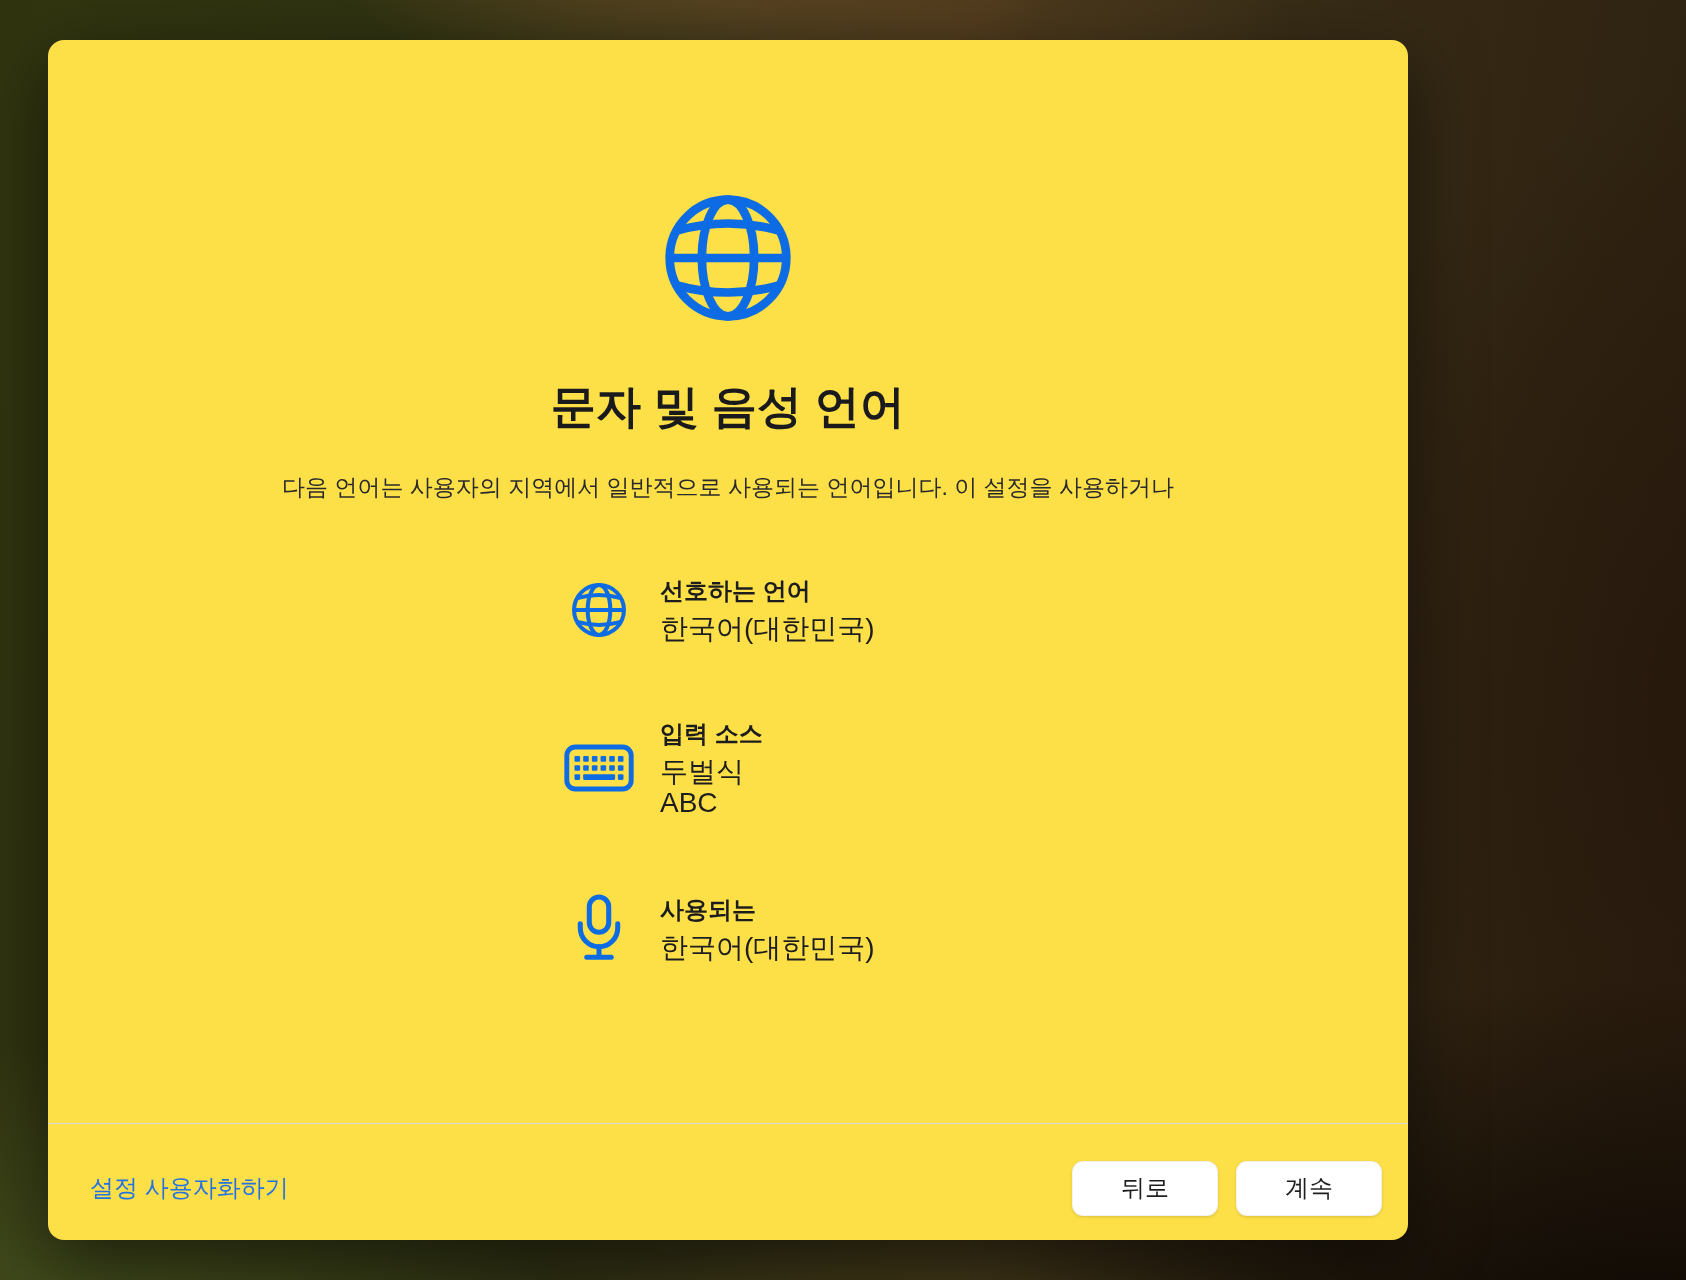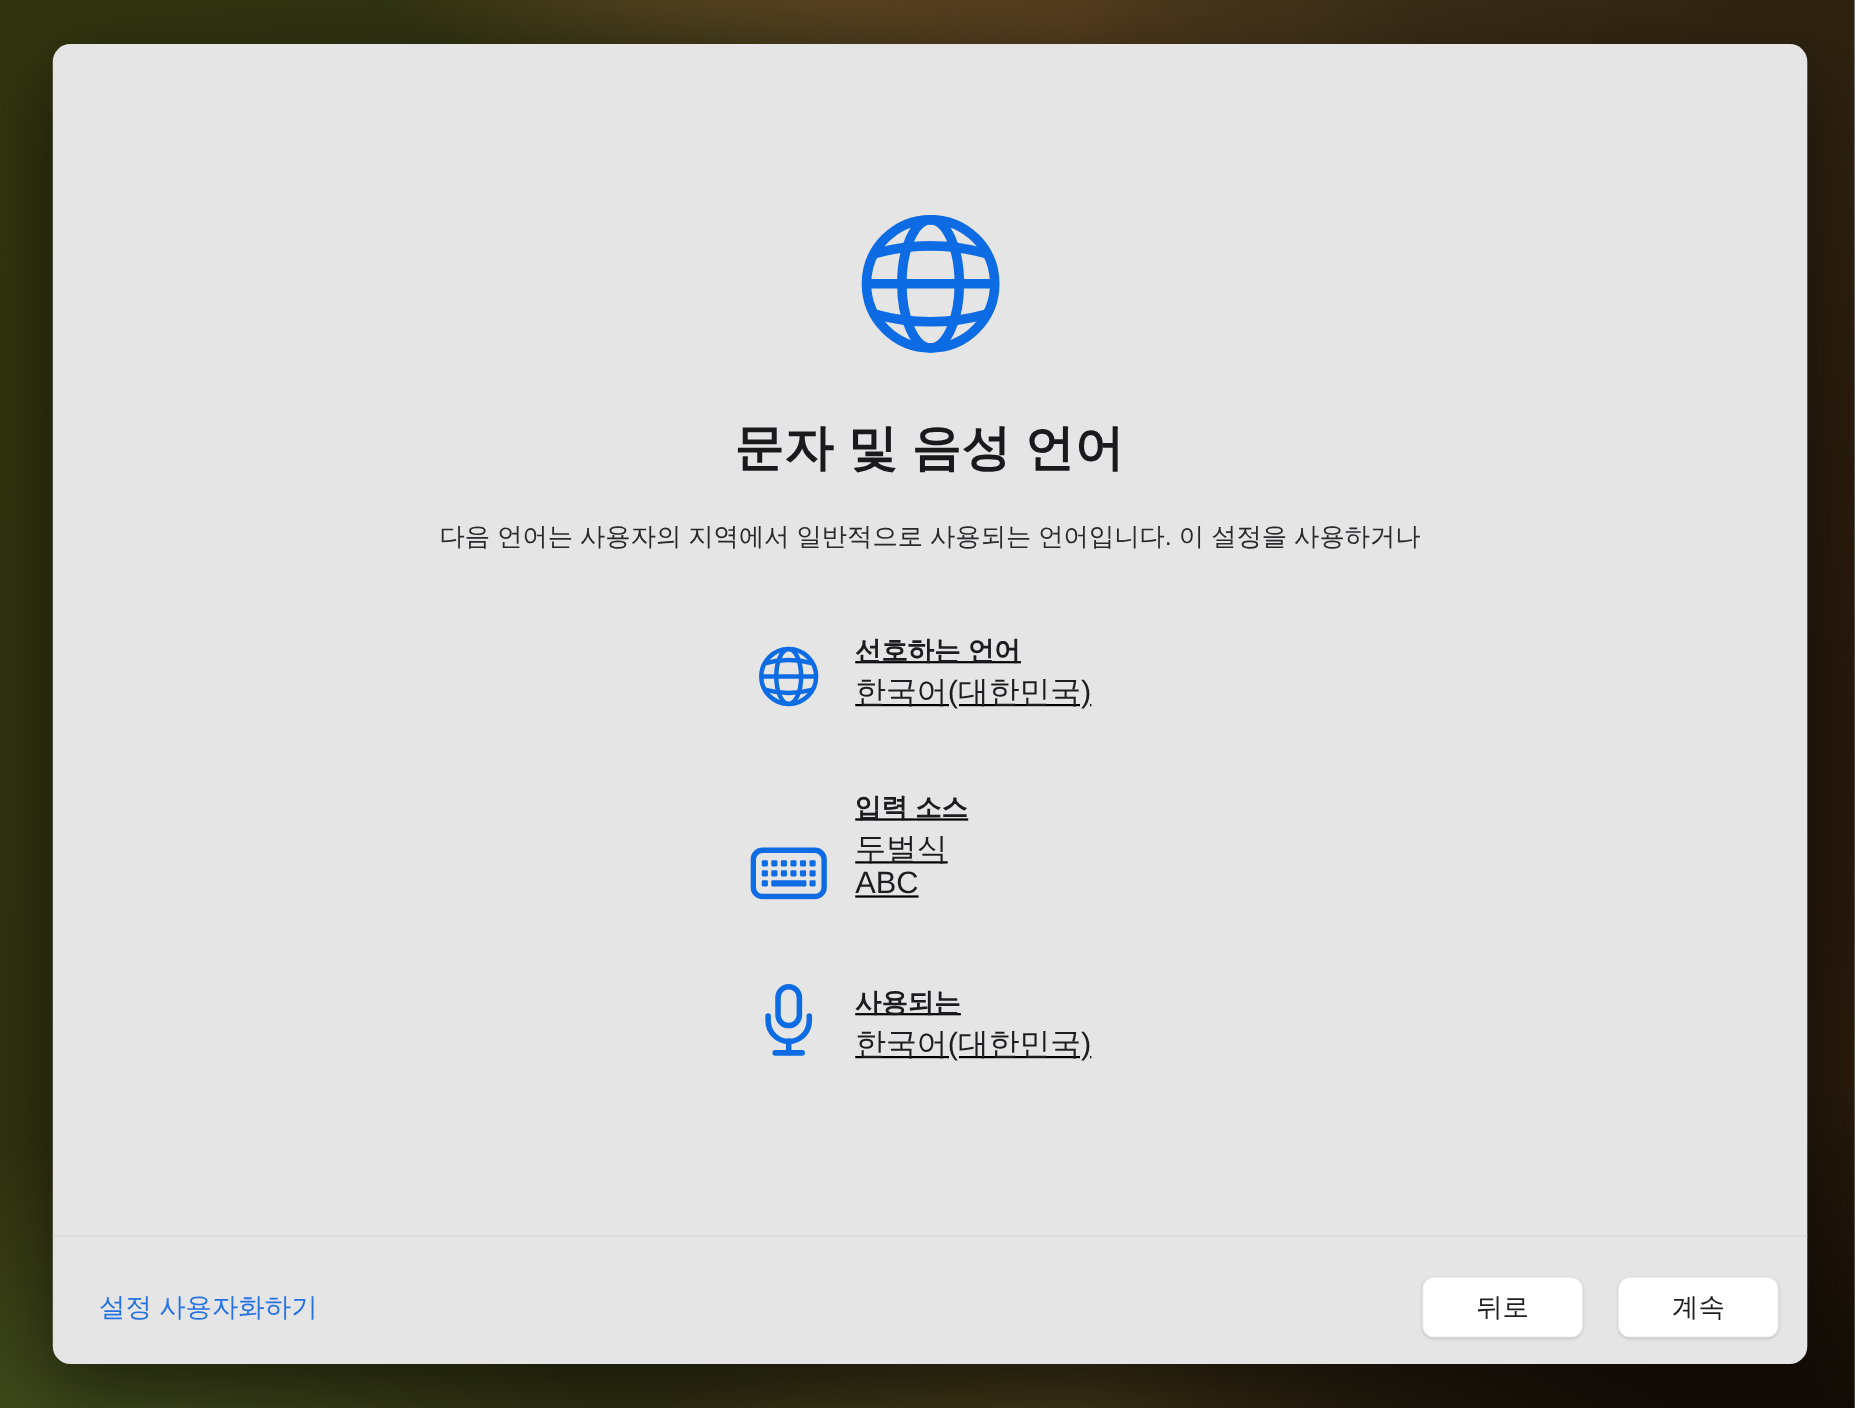--- a/index.html
+++ b/index.html
@@ -29,9 +29,9 @@
     position: absolute;
     left: 48px;
     top: 40px;
-    width: 1595px;
+    width: 1360px;
     height: 1200px;
-    background: #e5e5e5;
+    background: #fde047;
     border-radius: 16px;
     box-shadow: 0 24px 70px rgba(0,0,0,.5);
   }

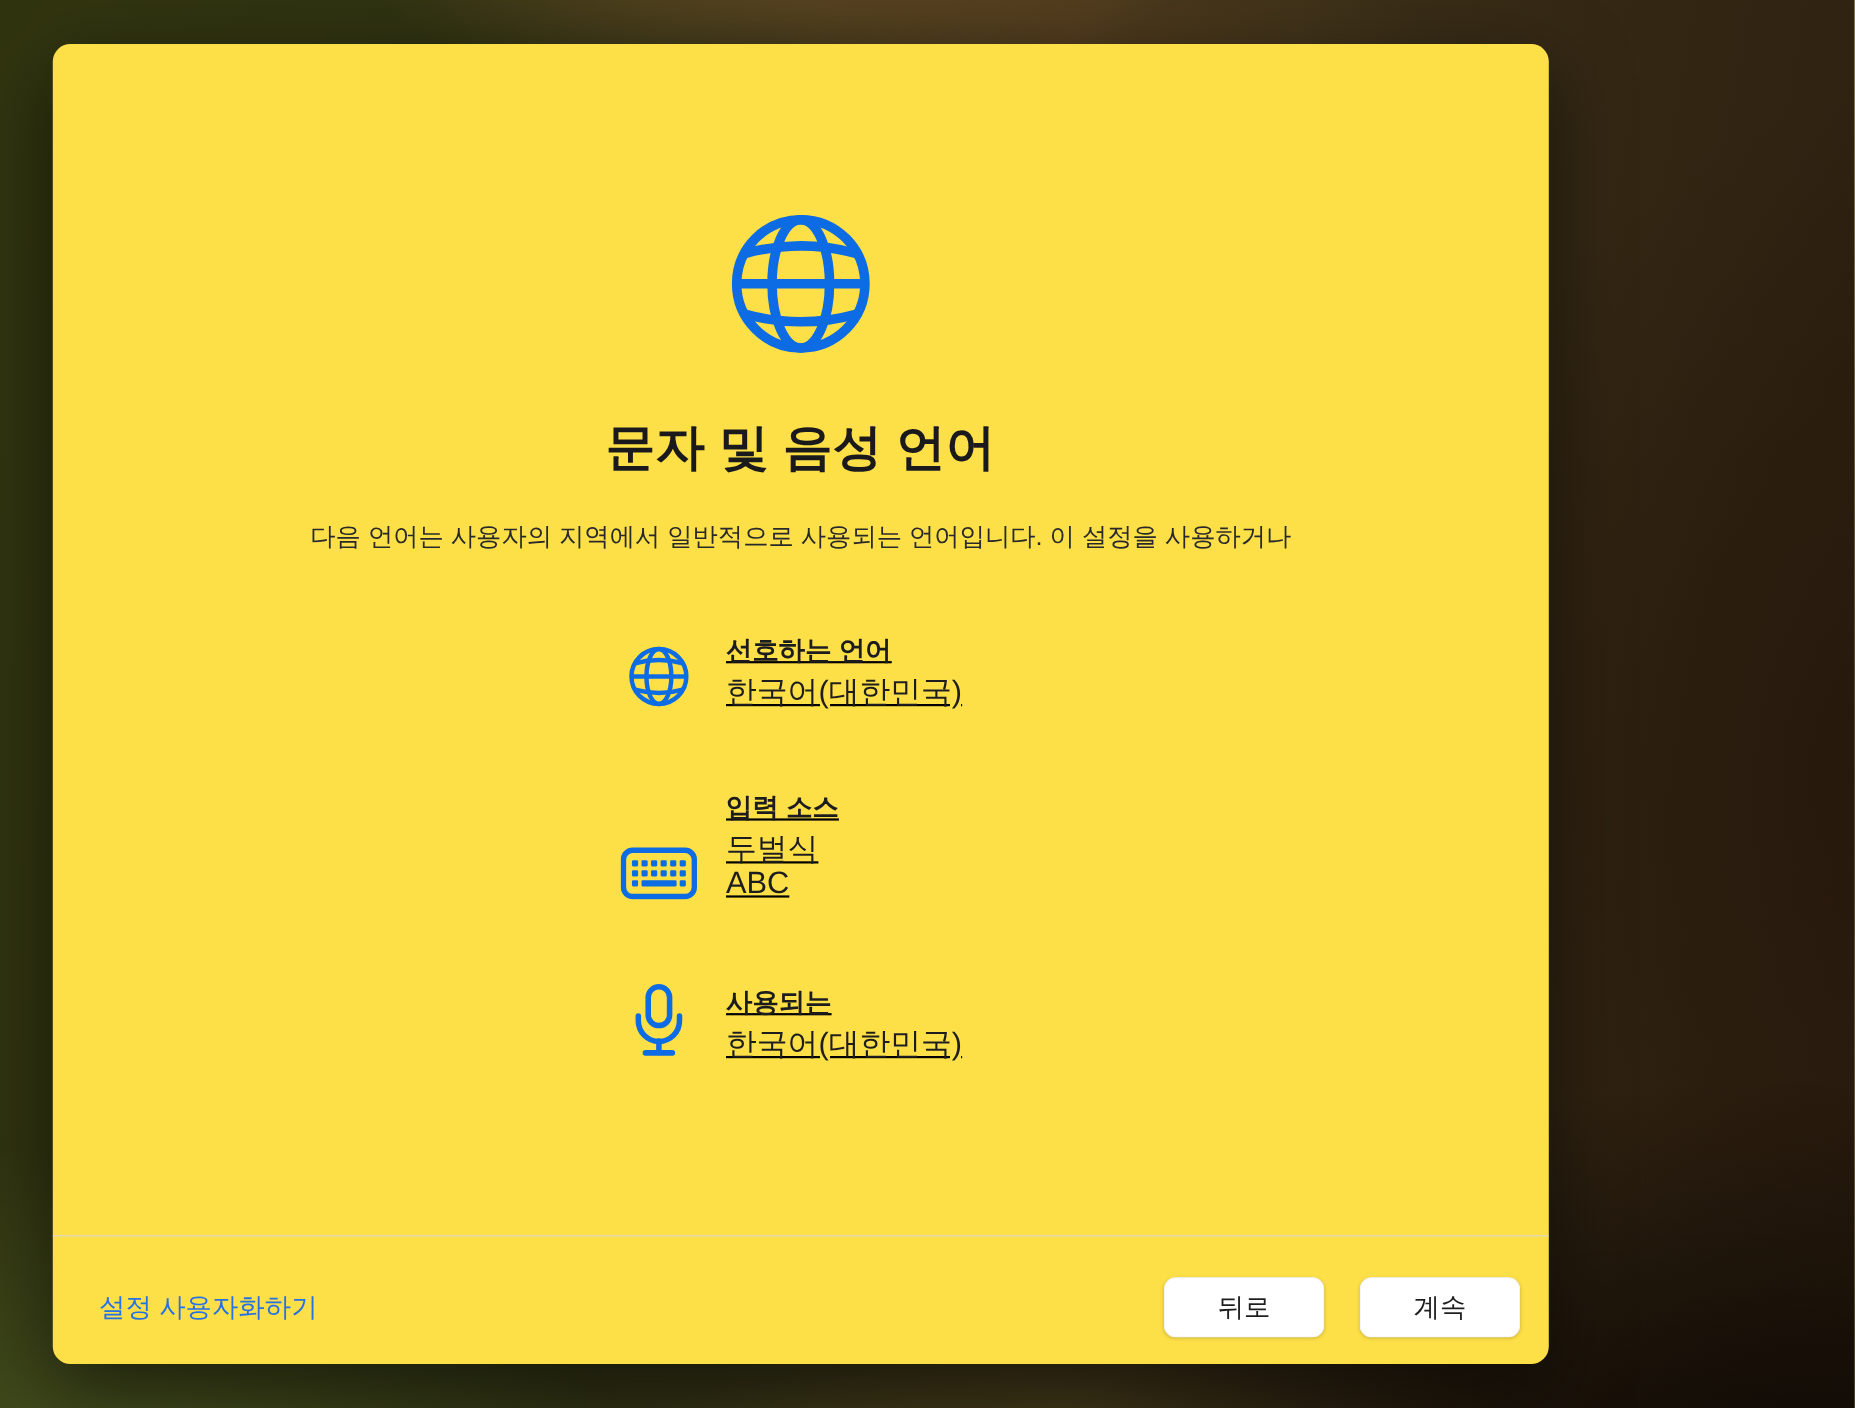--- a/index.html
+++ b/index.html
@@ -78,8 +78,7 @@
 
   .row {
     display: flex;
-    align-items: flex-end;
-    text-decoration: underline;
+    align-items: center;
   }
 
   .row-icon {

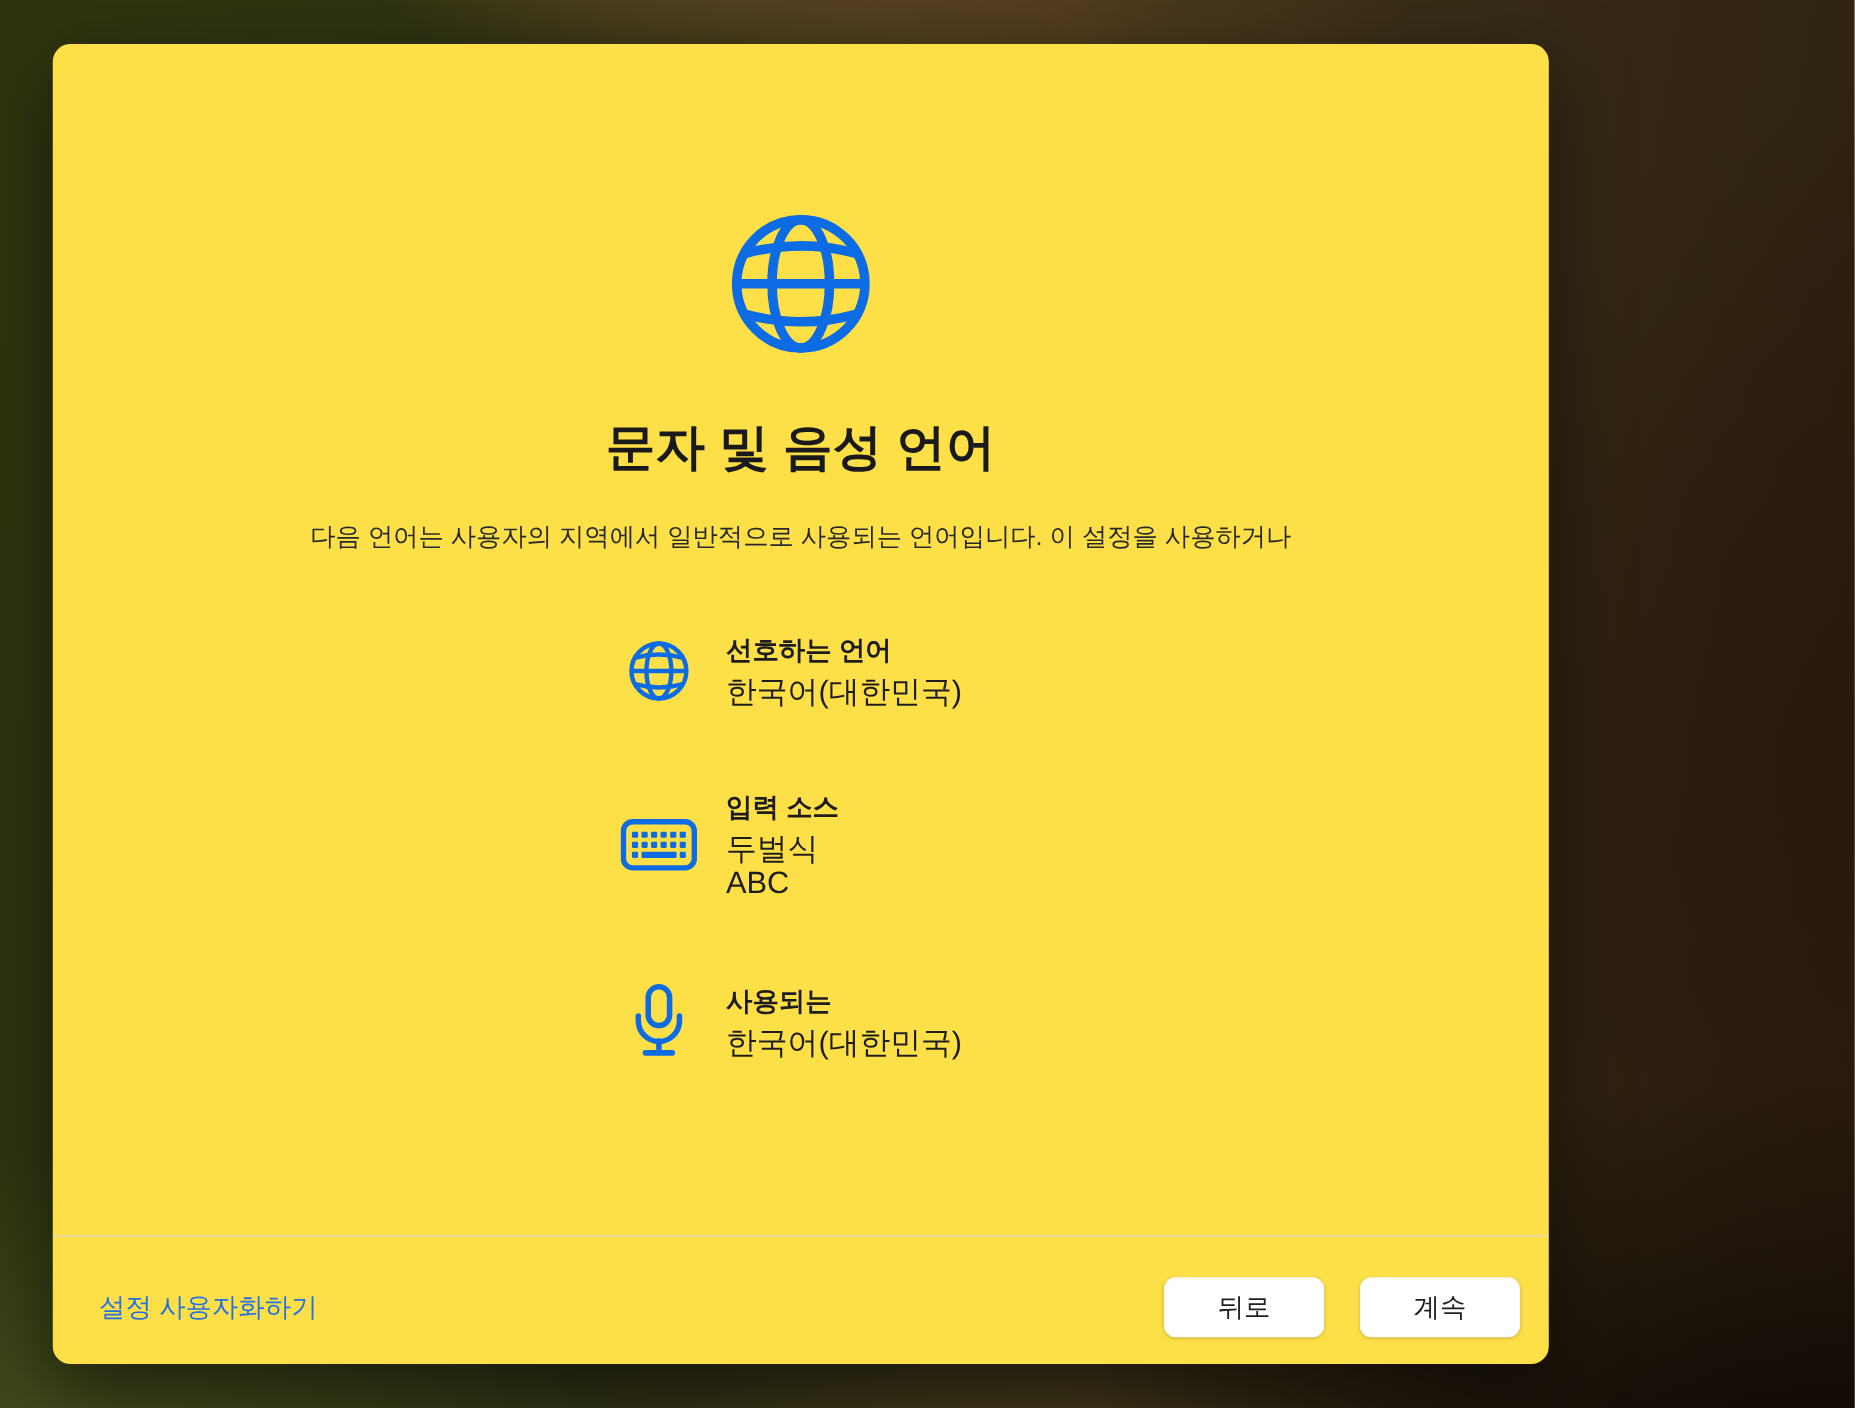--- a/index.html
+++ b/index.html
@@ -124,7 +124,7 @@
 
   .footer-buttons {
     display: flex;
-    gap: 32px;
+    gap: 18px;
   }
 
   .btn {

